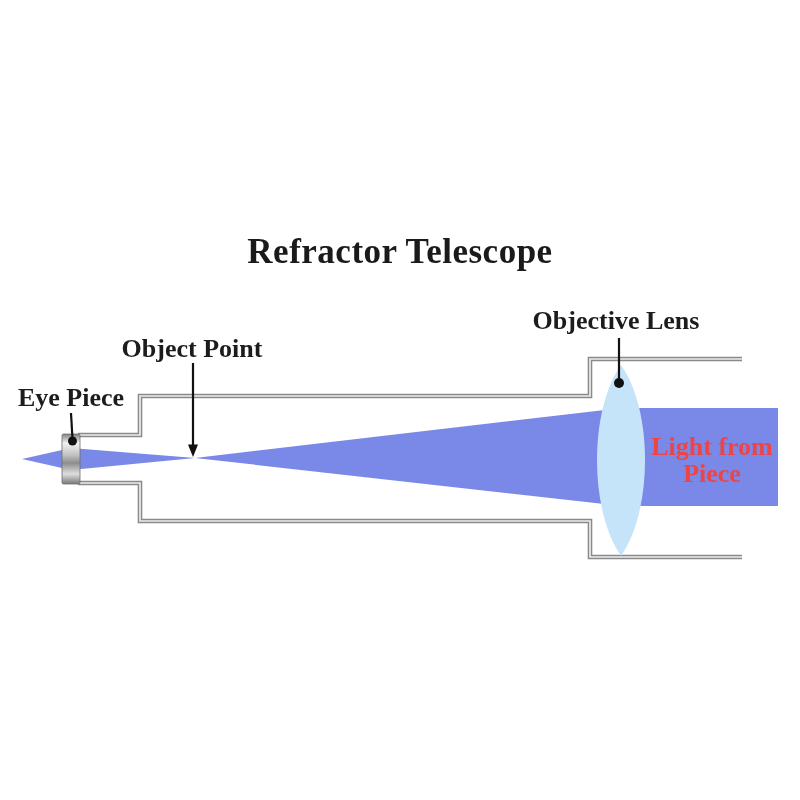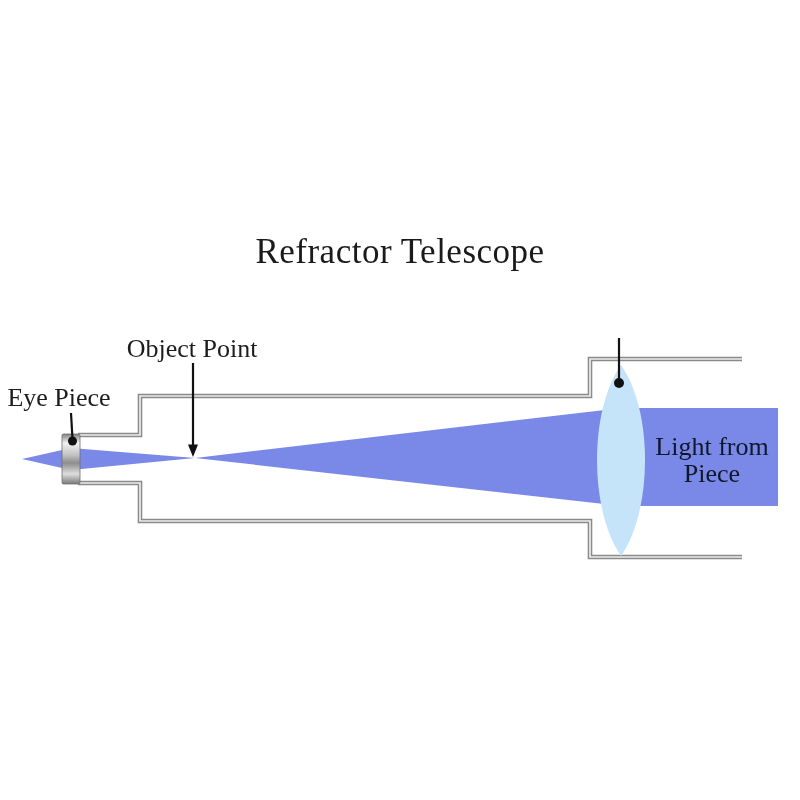--- a/index.html
+++ b/index.html
@@ -9,6 +9,7 @@
     background:#ffffff;
     overflow:hidden;
     font-family:"Liberation Serif","DejaVu Serif",serif;
+    font-weight:bold;
   }
   .diagram-svg{position:absolute;left:0;top:0;}
   .label{

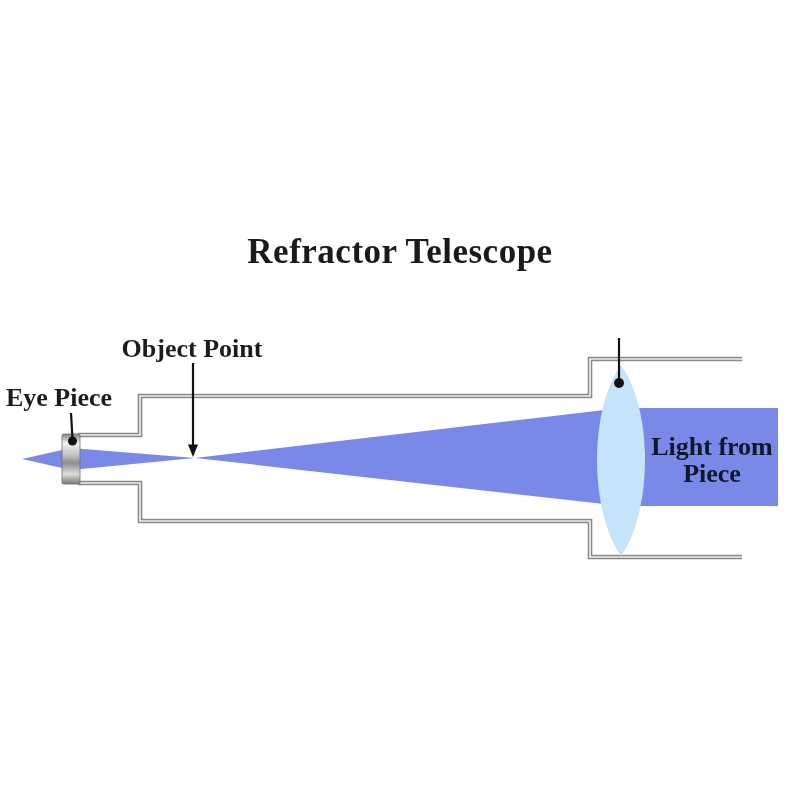--- a/index.html
+++ b/index.html
@@ -85,6 +85,7 @@
 
   <div class="title">Refractor Telescope</div>
 
+  <div class="label" style="left:616px; top:307px;">Objective Lens</div>
 
   <div class="label" style="left:192px; top:335px;">Object Point</div>
 

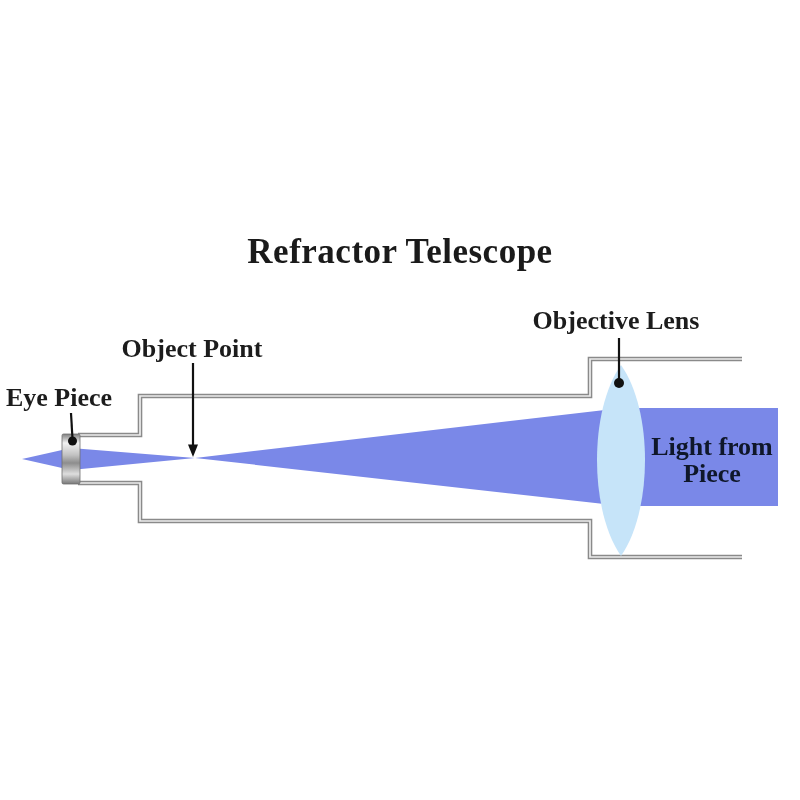--- a/index.html
+++ b/index.html
@@ -89,7 +89,7 @@
 
   <div class="label" style="left:192px; top:335px;">Object Point</div>
 
-  <div class="label" style="left:59px; top:384px;">Eye Piece</div>
+  <div class="label" style="left:71px; top:384px;">Eye Piece</div>
 
   <div class="light-label">
     <div>Light from</div>

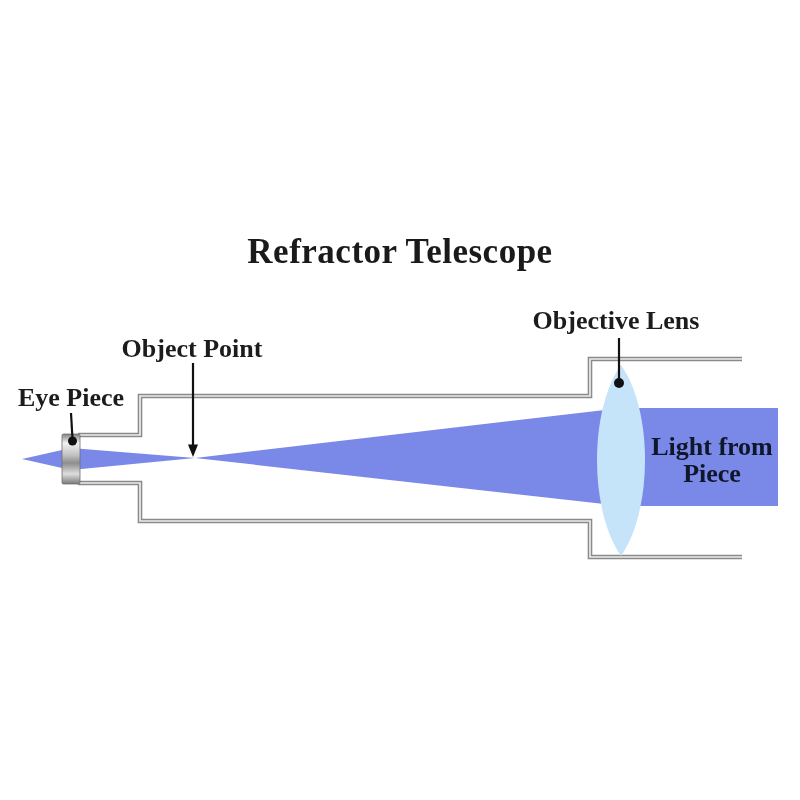--- a/index.html
+++ b/index.html
@@ -35,7 +35,7 @@
     top:433px;
     transform:translateX(-50%);
     text-align:center;
-    color:#0f172a;
+    color:#ef4444;
     font-size:26px;
     line-height:27px;
     white-space:nowrap;

